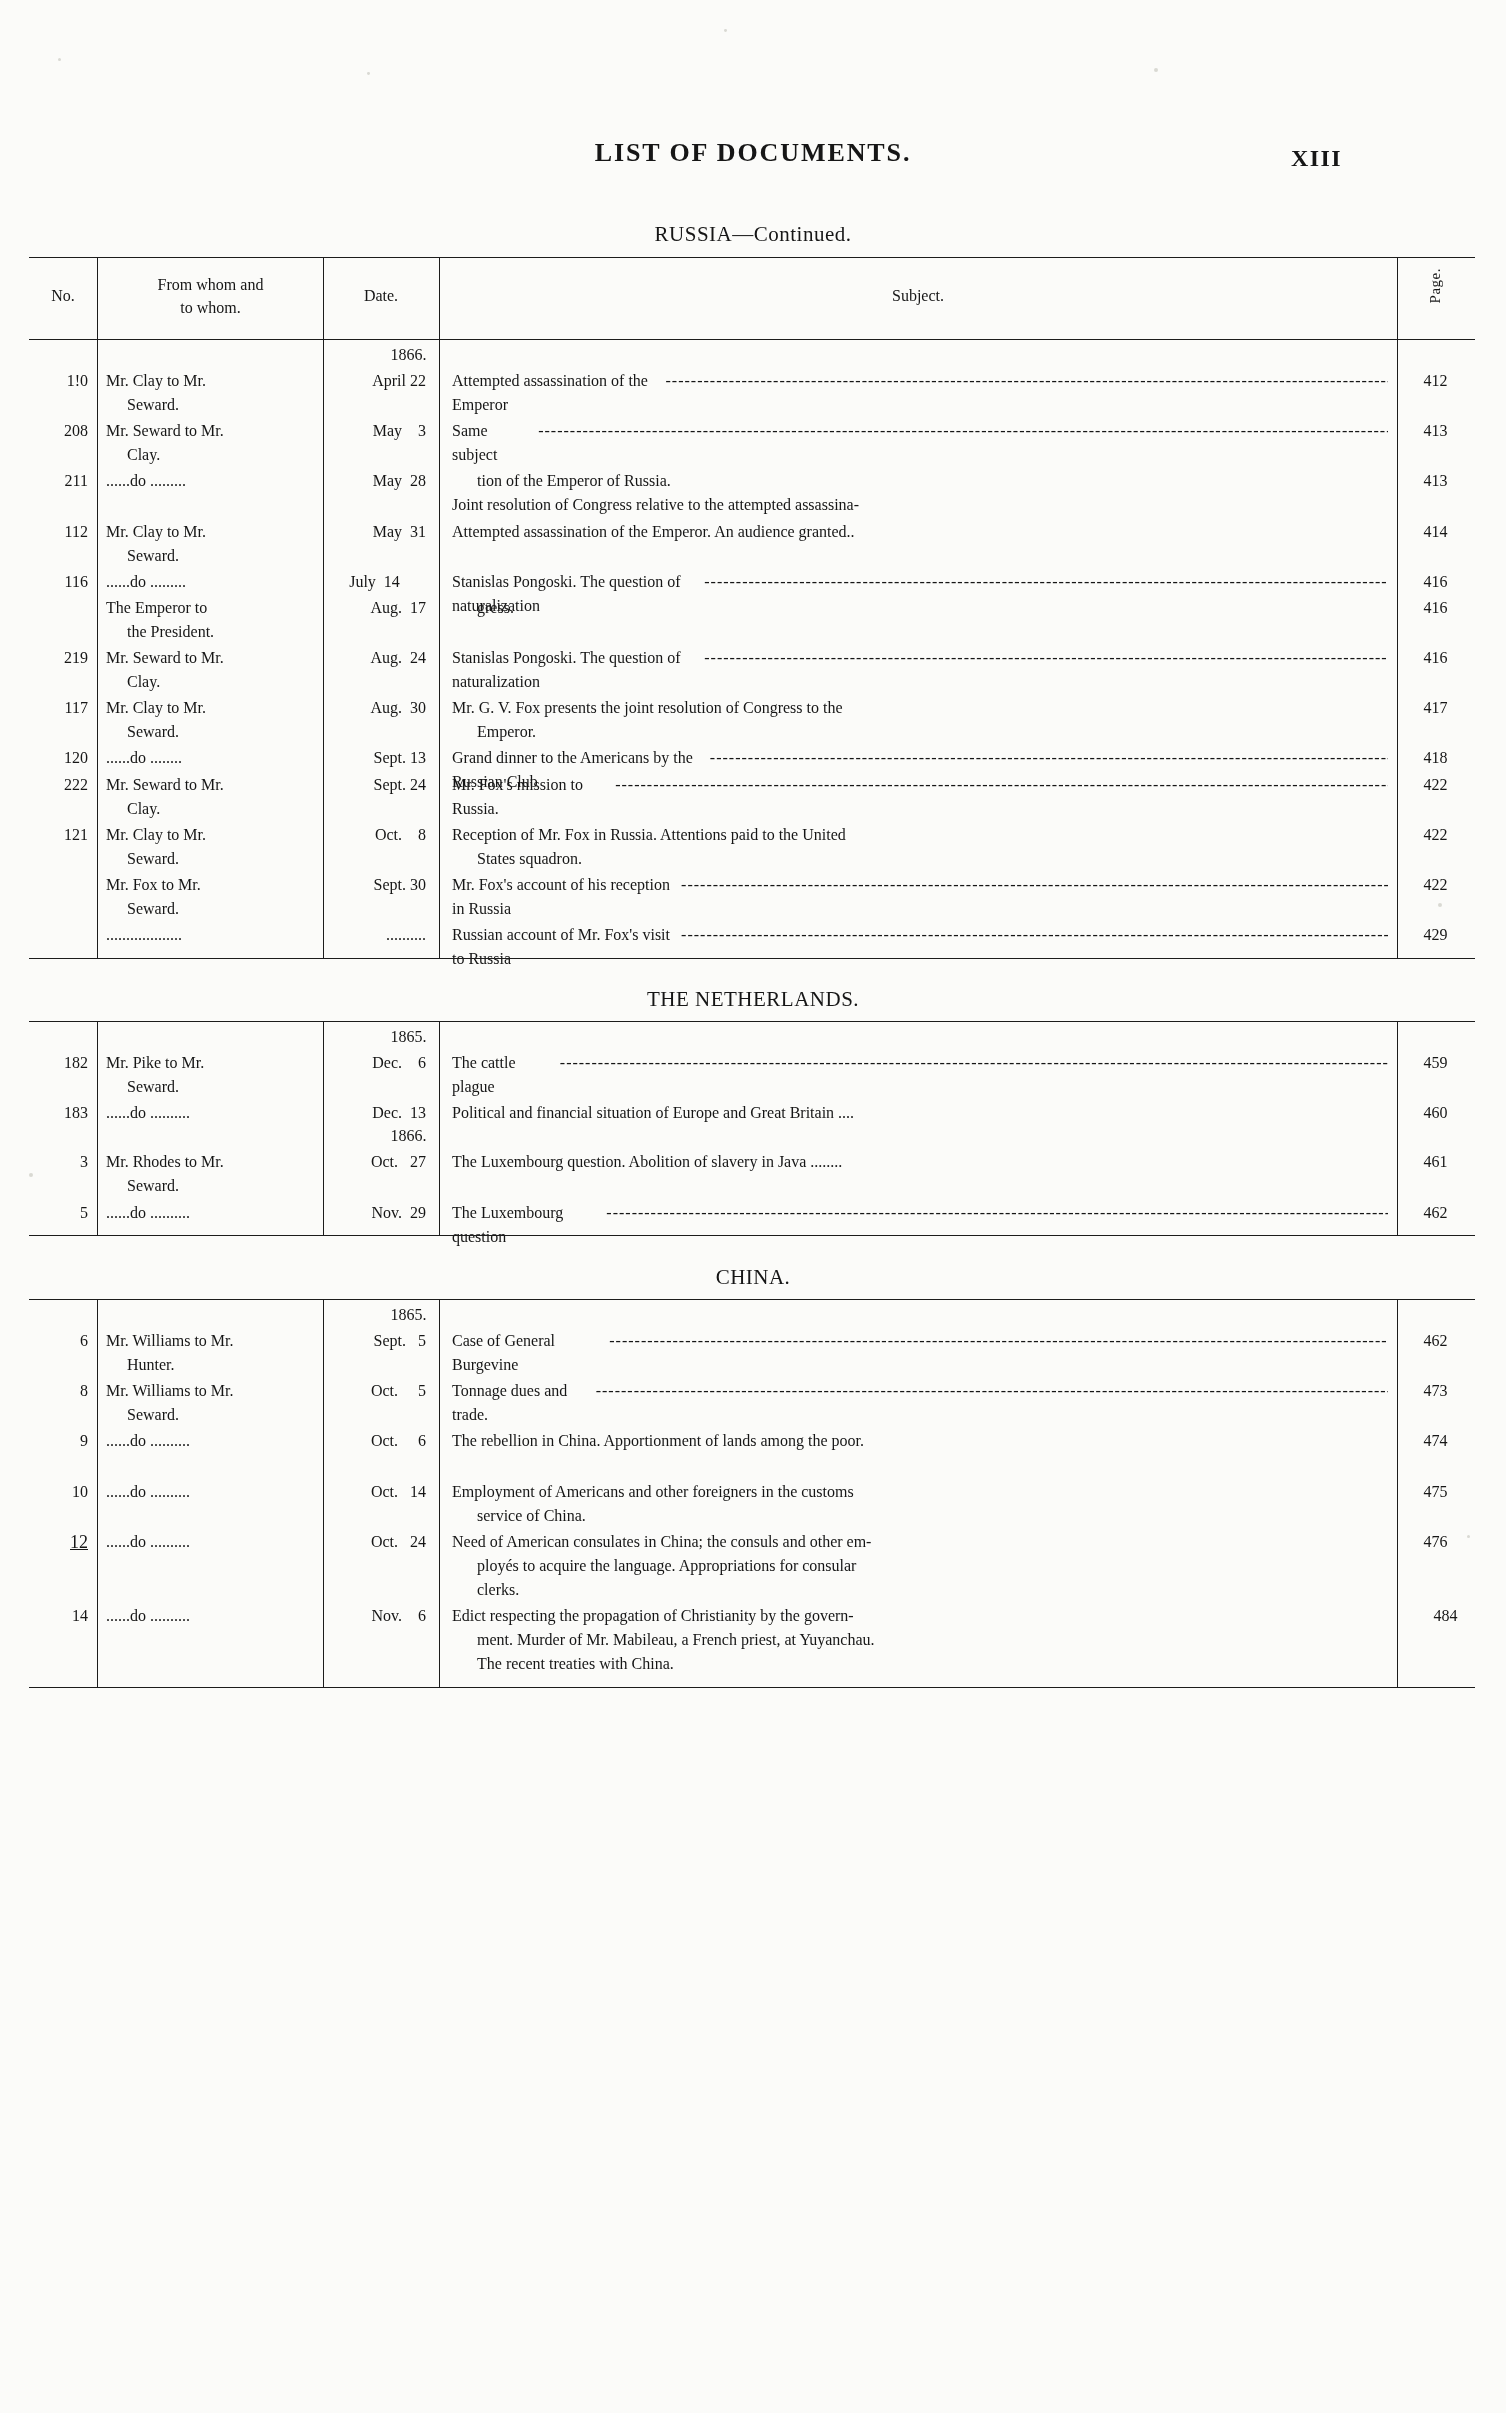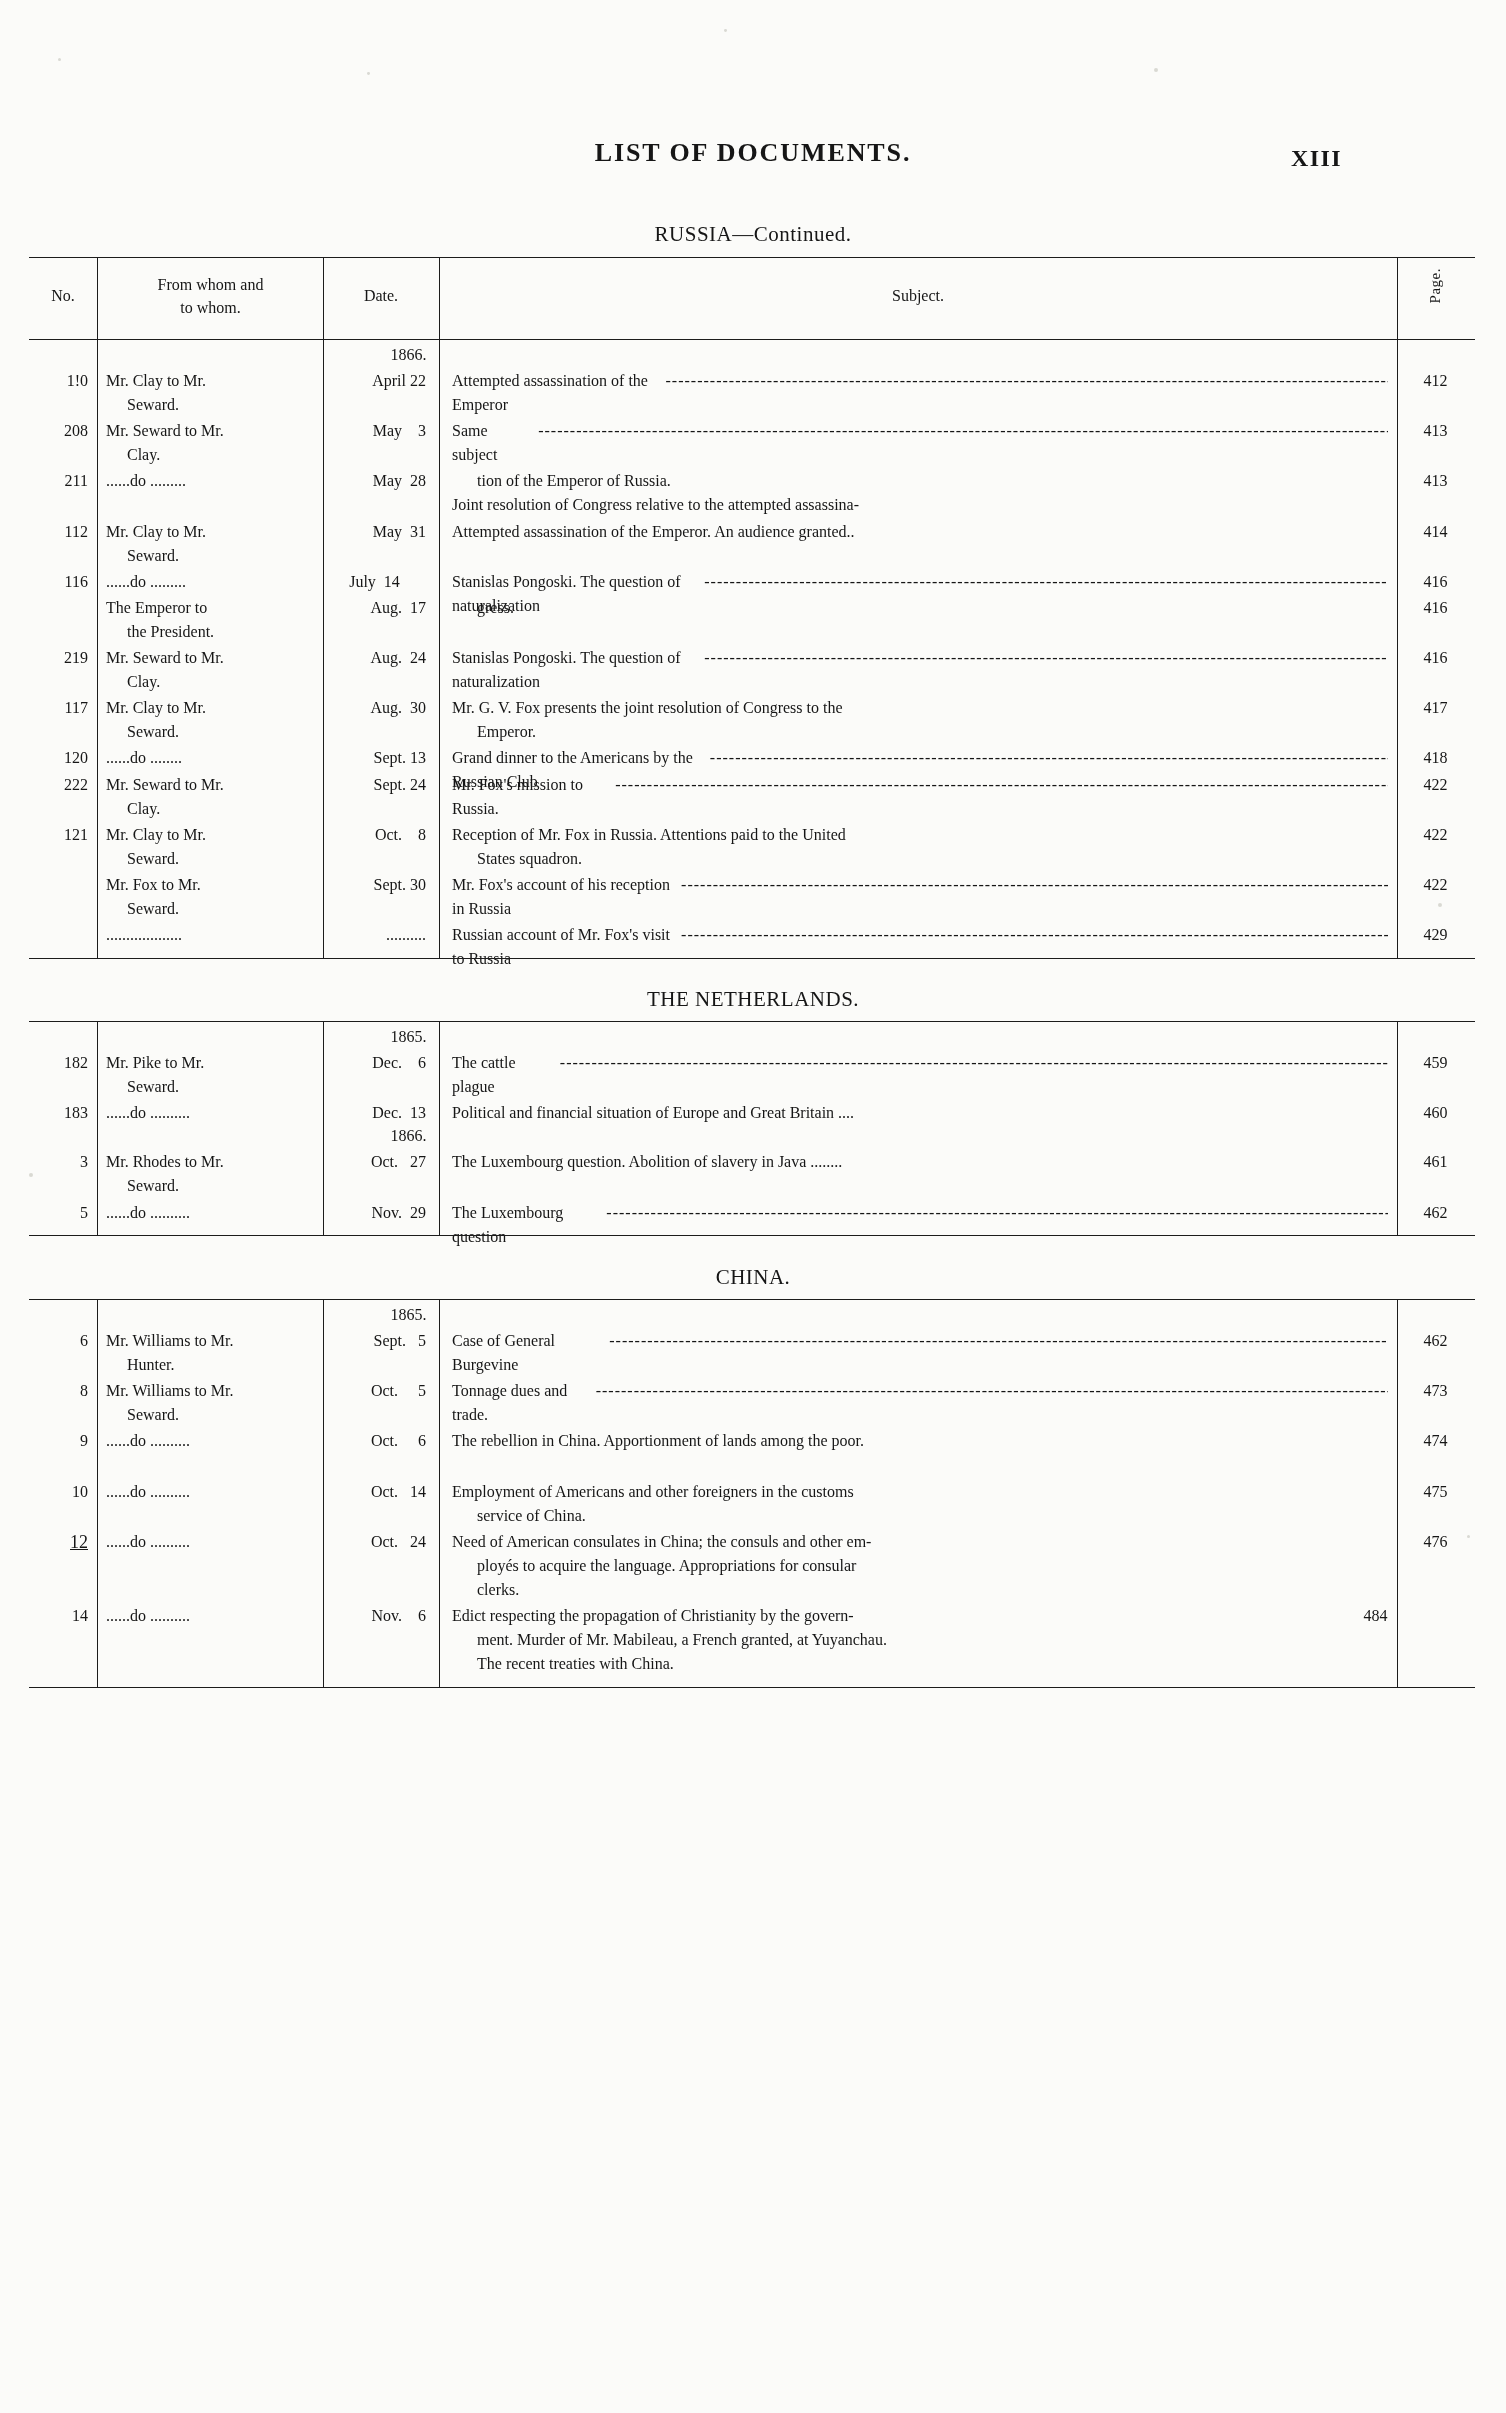--- a/index.html
+++ b/index.html
@@ -456,7 +456,7 @@
             <div style="padding-left: 25px;">ment.   Murder of Mr. Mabileau, a French granted, at Yuyanchau.</div>
             <div style="padding-left: 25px;">The recent treaties with China.</div>
           </div>
-          <div style="position: absolute; left: 1308px; top: 0px; width: 77px; text-align: center; font-size: 16px; line-height: 24px;">484</div>
+          <div style="position: absolute; left: 1368px; top: 0px; width: 77px; text-align: center; font-size: 16px; line-height: 24px; padding-left: 10px;">484</div>
         </div>
         <div class="hline" style="top: 388px;"></div>
         <div class="vline" style="left: 68px; top: 0px; height: 388px;"></div>

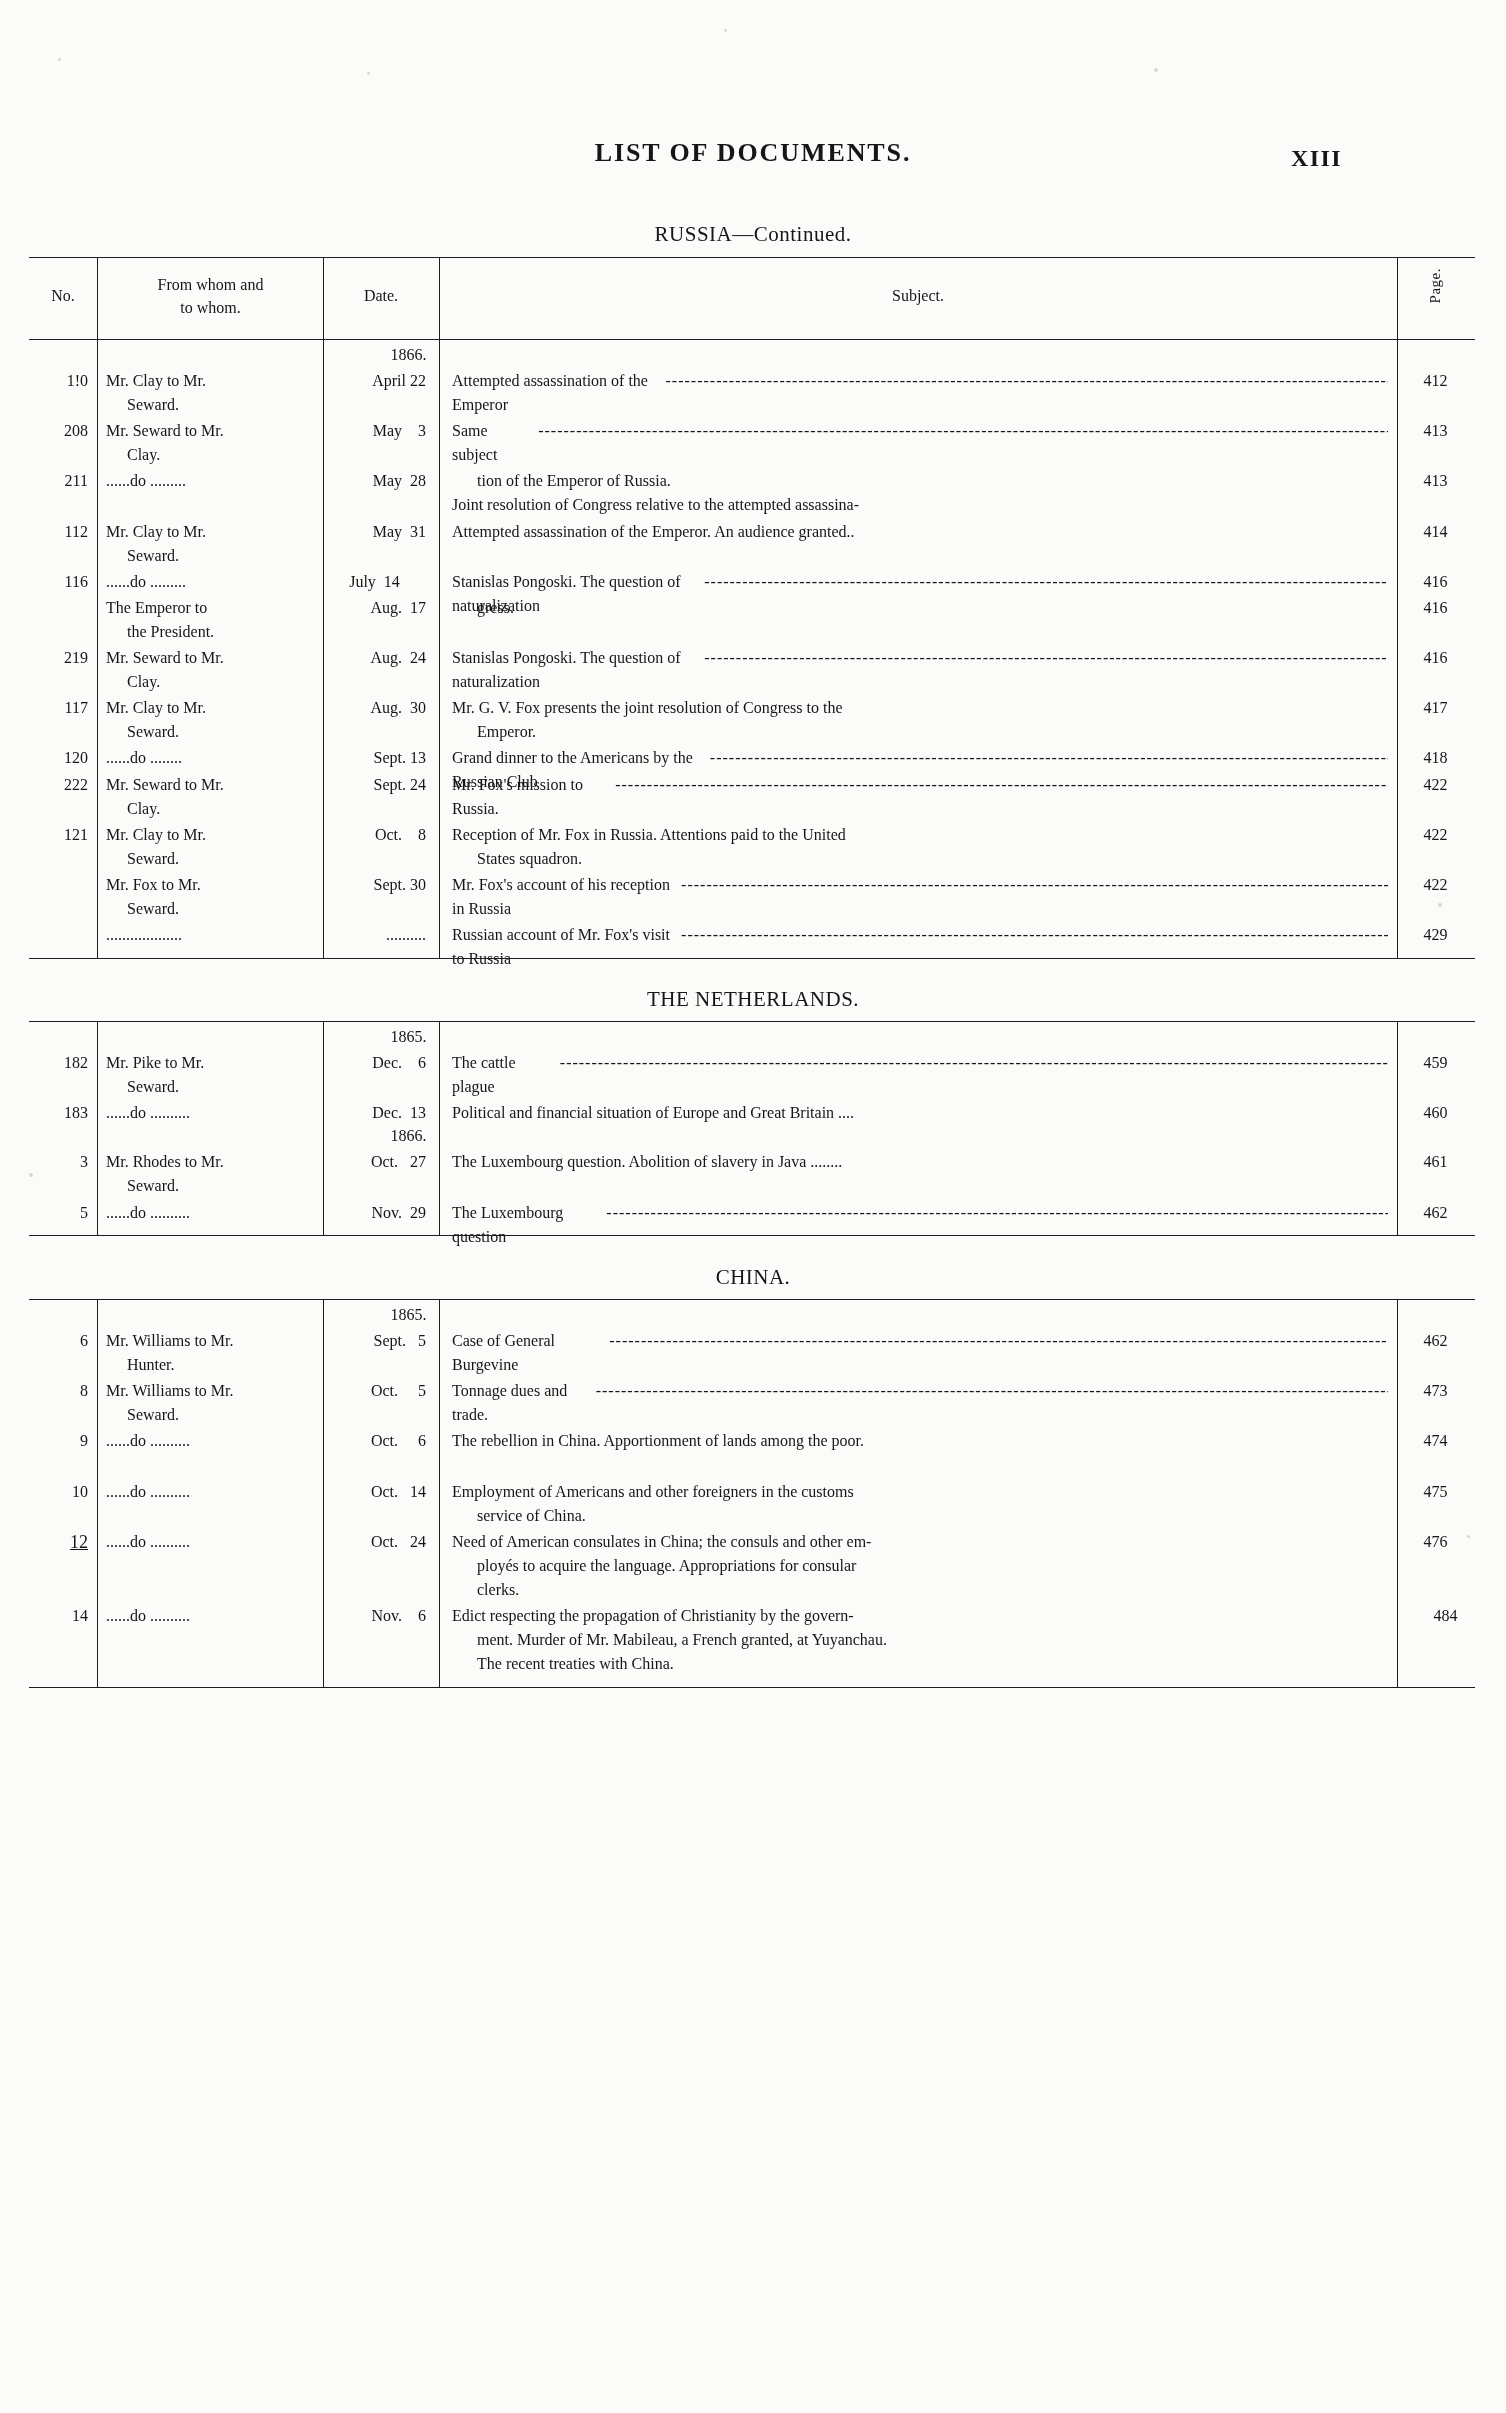--- a/index.html
+++ b/index.html
@@ -453,7 +453,7 @@
           <div style="position: absolute; left: 294px; top: 0px; width: 103px; text-align: right; font-size: 16px; line-height: 24px; white-space: pre;">Nov.    6</div>
           <div style="position: absolute; left: 423px; top: 0px; width: 936px; font-size: 16px; line-height: 24px;">
             <div>Edict respecting the propagation of Christianity by the govern-</div>
-            <div style="padding-left: 25px;">ment.   Murder of Mr. Mabileau, a French granted, at Yuyanchau.</div>
+            <div style="padding-left: 25px;">ment.   Murder of Mr. Mabileau, a French priest, at Yuyanchau.</div>
             <div style="padding-left: 25px;">The recent treaties with China.</div>
           </div>
           <div style="position: absolute; left: 1368px; top: 0px; width: 77px; text-align: center; font-size: 16px; line-height: 24px; padding-left: 10px;">484</div>

